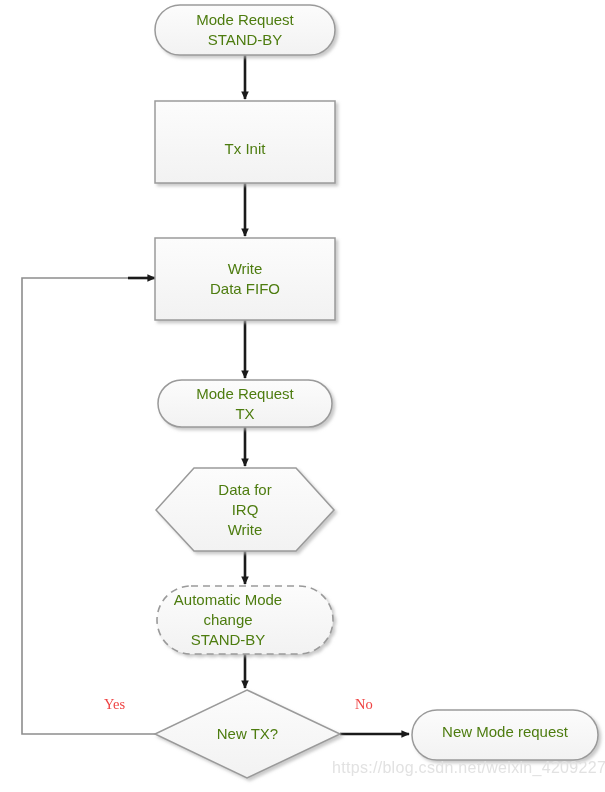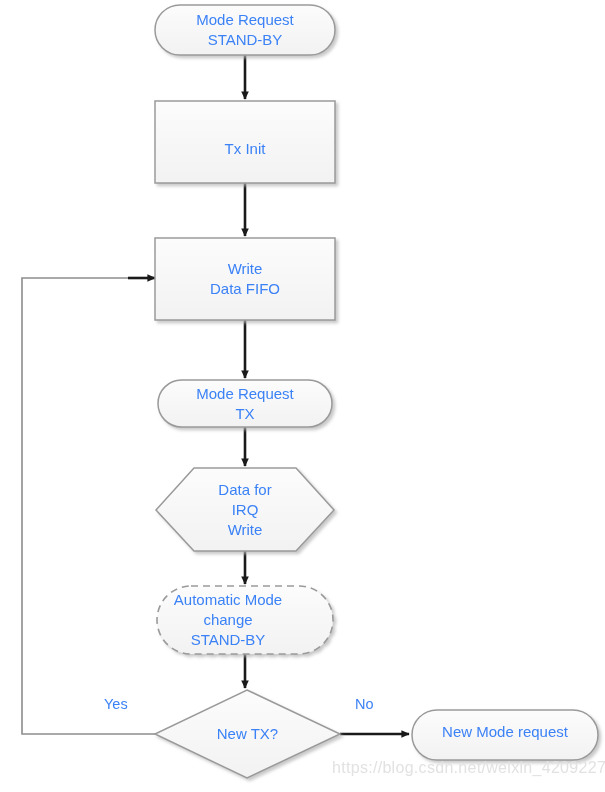--- a/index.html
+++ b/index.html
@@ -30,7 +30,7 @@
     flex-direction: column;
     justify-content: center;
     text-align: center;
-    color: #3b82f6;
+    color: #4d7c0f;
     font-family: "Liberation Sans", sans-serif;
     font-size: 15px;
     line-height: 20px;

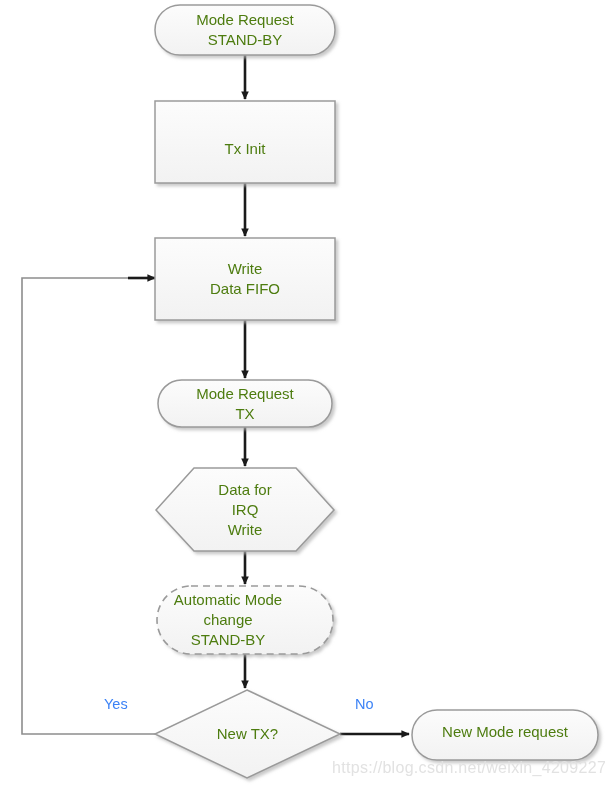--- a/index.html
+++ b/index.html
@@ -39,8 +39,8 @@
   }
   .edge-label {
     position: absolute;
-    color: #3b82f6;
-    font-family: Liberation Sans, sans-serif;
+    color: #ef4444;
+    font-family: Liberation Serif, serif;
     font-size: 14.5px;
     line-height: 16px;
   }

